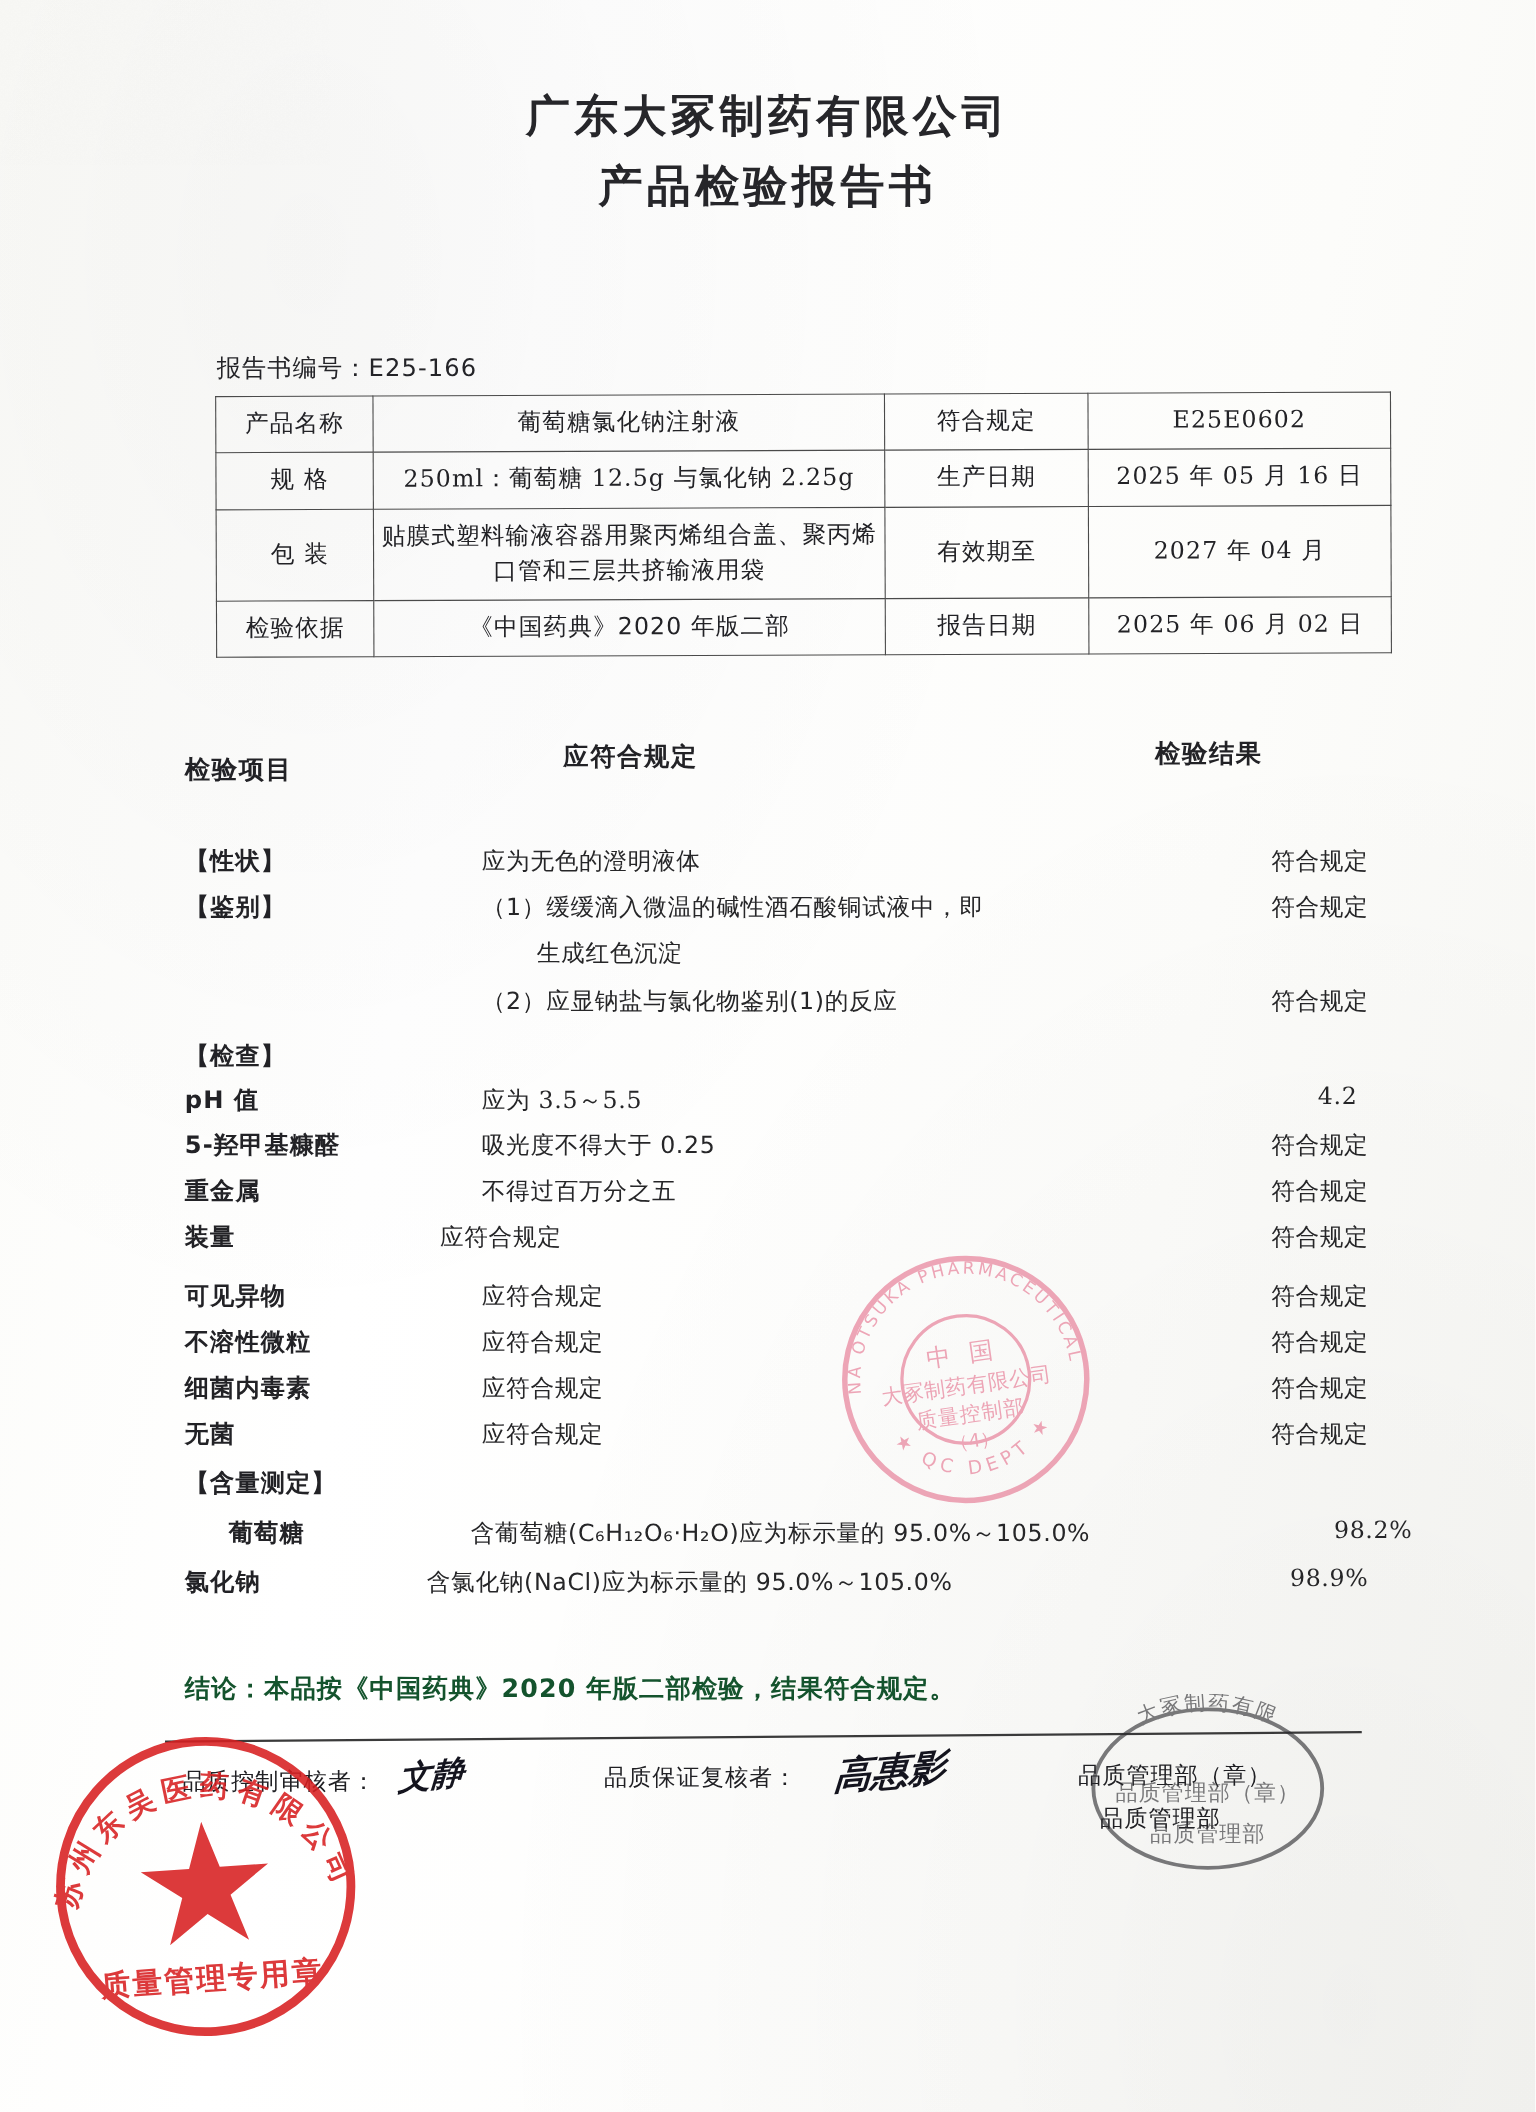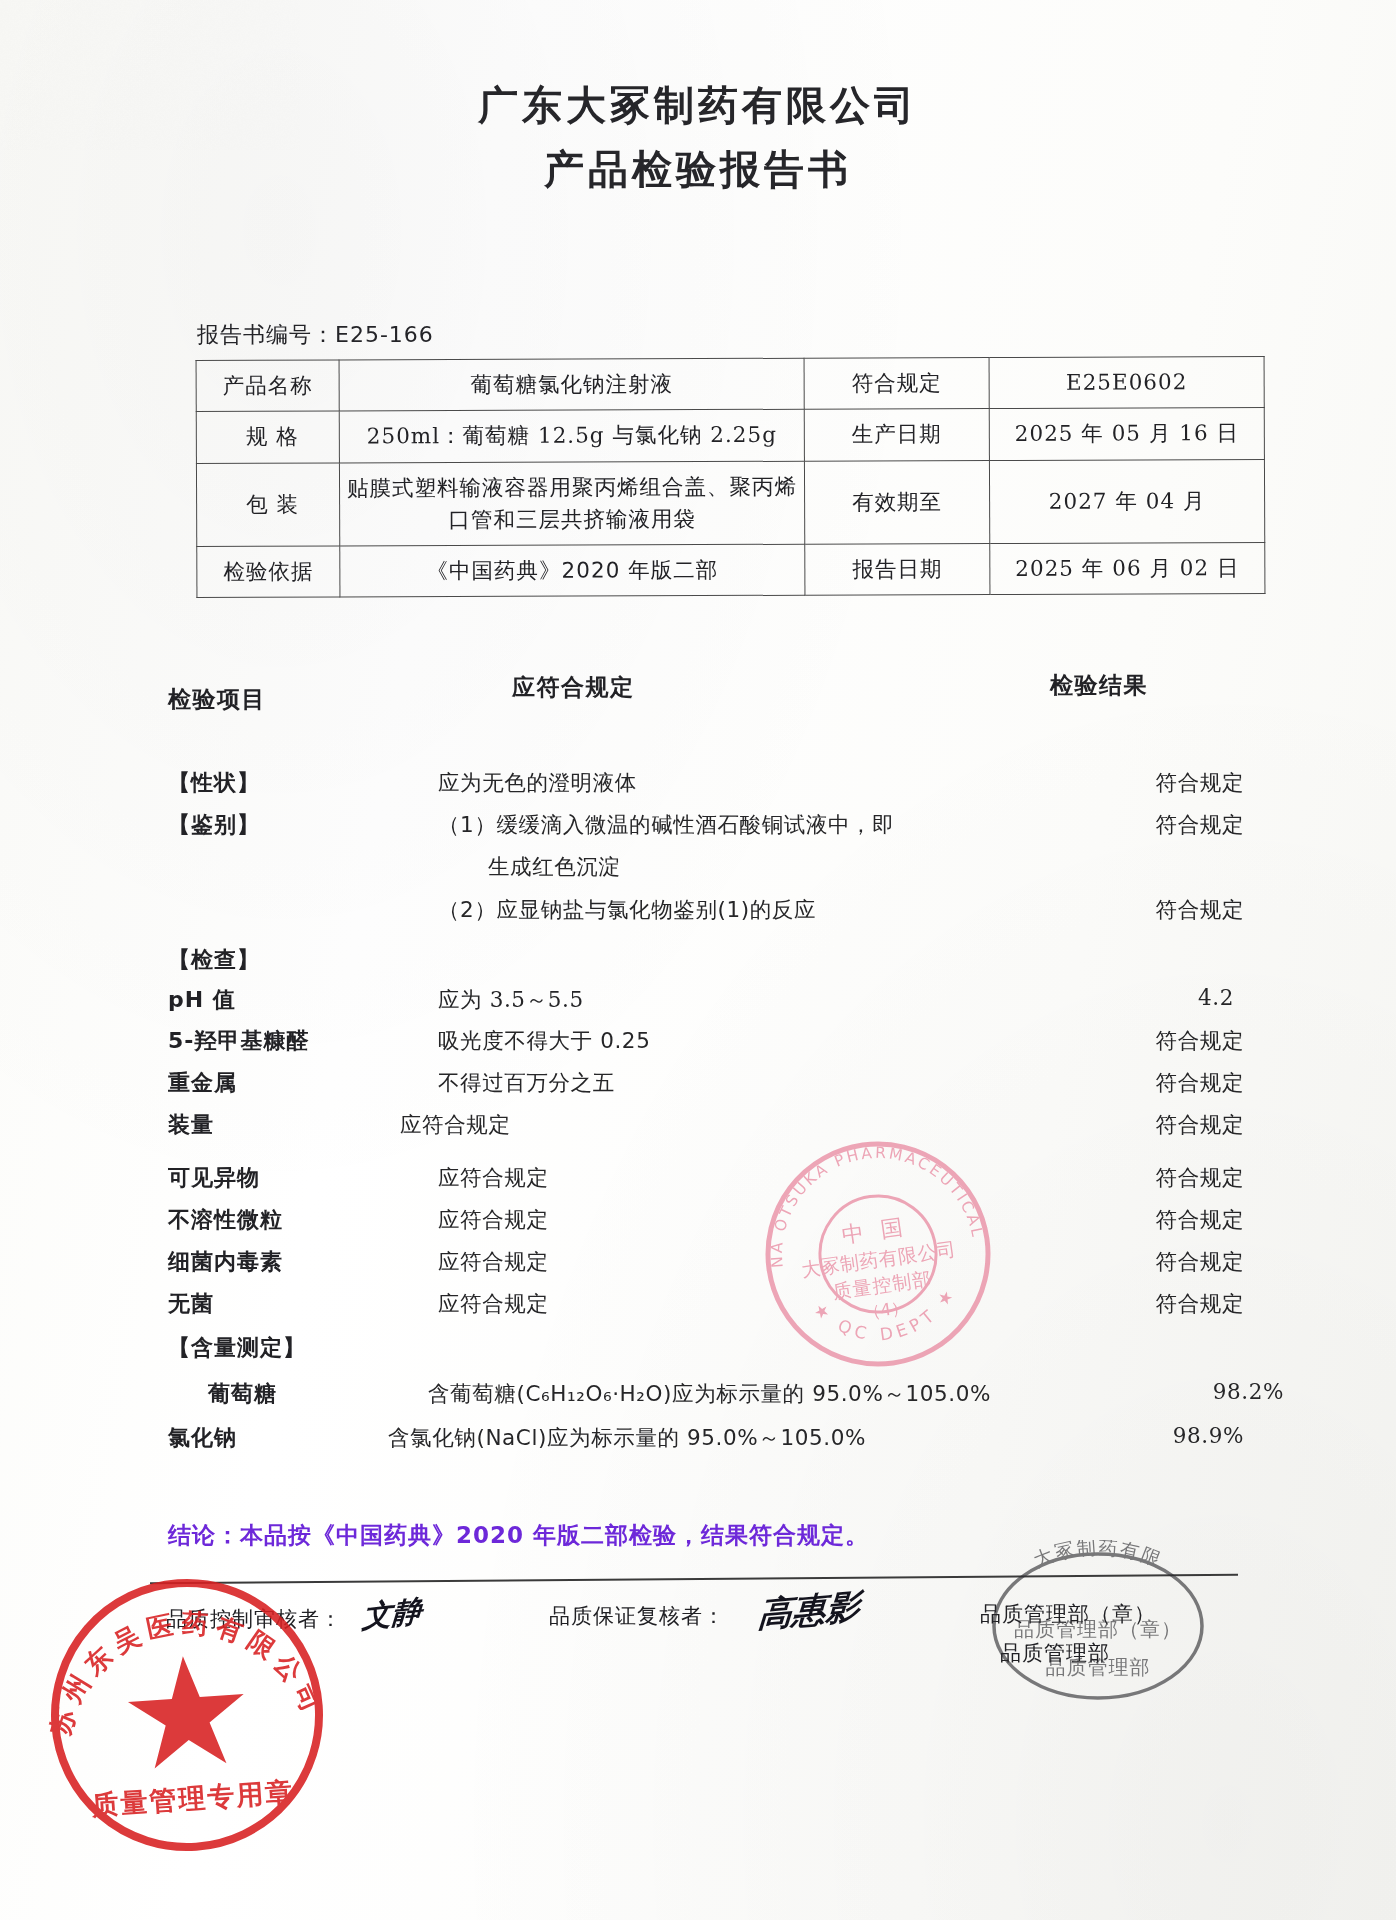--- a/index.html
+++ b/index.html
@@ -152,7 +152,7 @@
     font-size: 23px;
     font-weight: 600;
     letter-spacing: 1px;
-    color: #6d28d9;
+    color: #14532d;
     white-space: nowrap;
   }
   #sig-rule {

